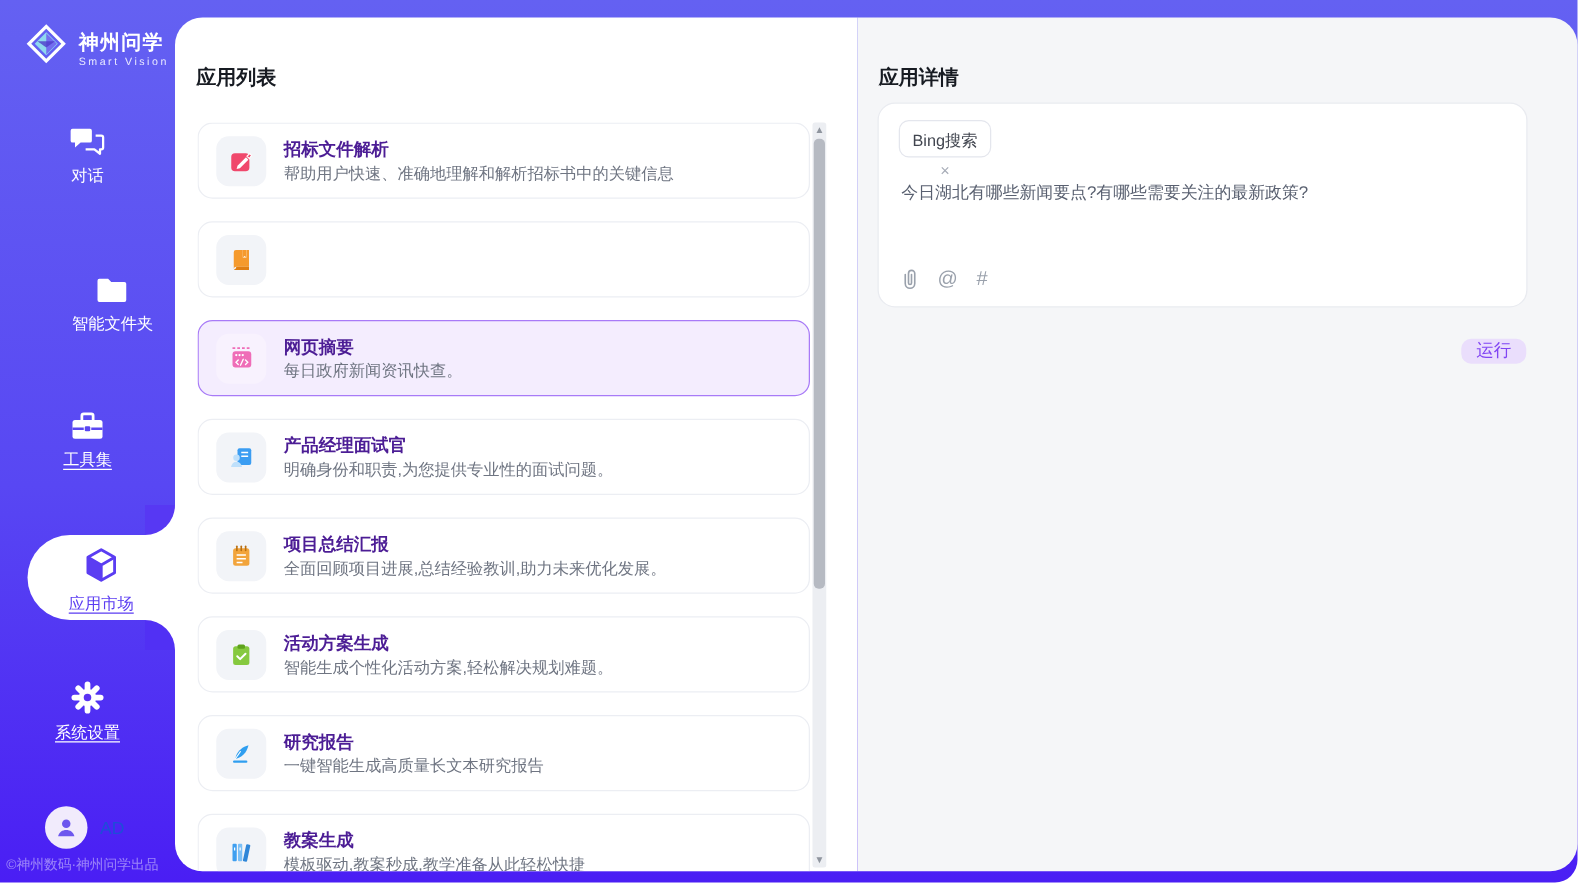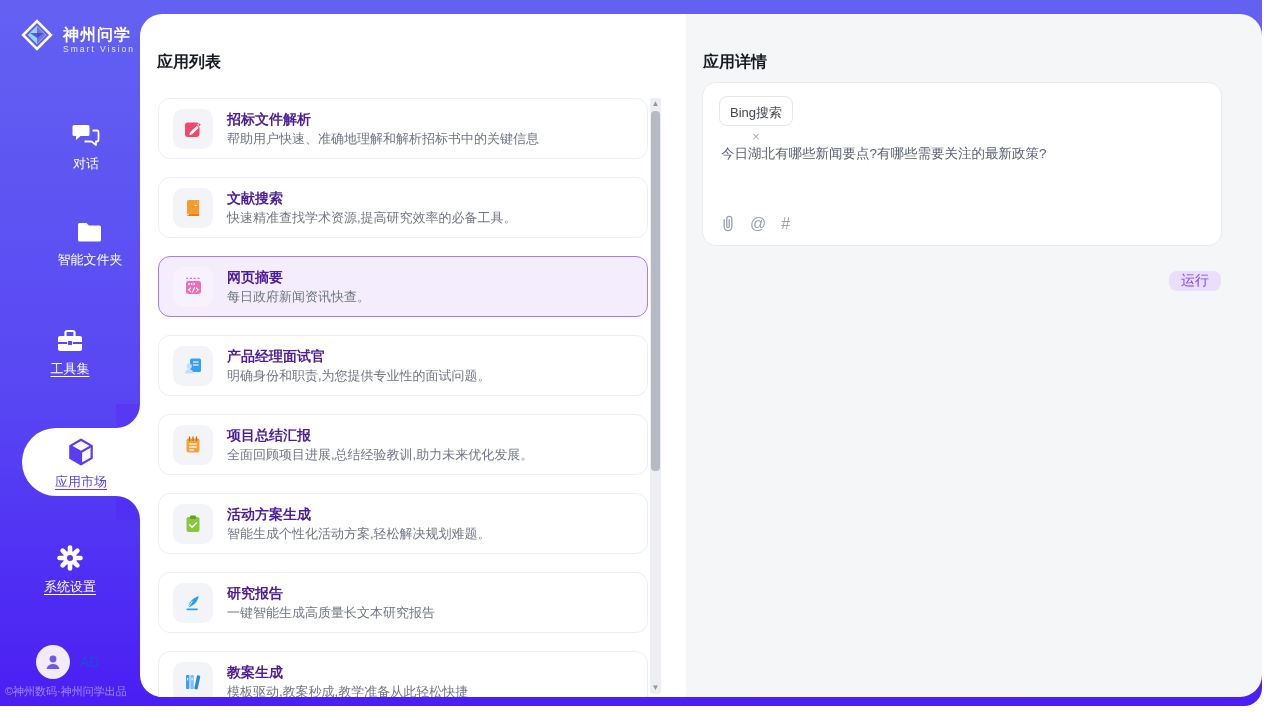--- a/index.html
+++ b/index.html
@@ -96,7 +96,7 @@
       </div>
     </div>
 
-    <div class="nav-item" style="top:122px;margin-left:16px;">
+    <div class="nav-item" style="top:100px;">
       <svg class="nicon" width="30" height="28" viewBox="0 0 30 28">
         <path d="M3 3h14a1.5 1.5 0 011.5 1.5v8a1.5 1.5 0 01-1.5 1.5H9.5L5 18v-4H3a1.5 1.5 0 01-1.5-1.5v-8A1.5 1.5 0 013 3z" fill="#ffffff"></path>
         <path d="M21.5 8.5h4.5a1.5 1.5 0 011.5 1.5v8a1.5 1.5 0 01-1.5 1.5h-1v3.5l-4.5-3.5h-7" fill="none" stroke="#ffffff" stroke-width="1.8" stroke-linejoin="round"></path>

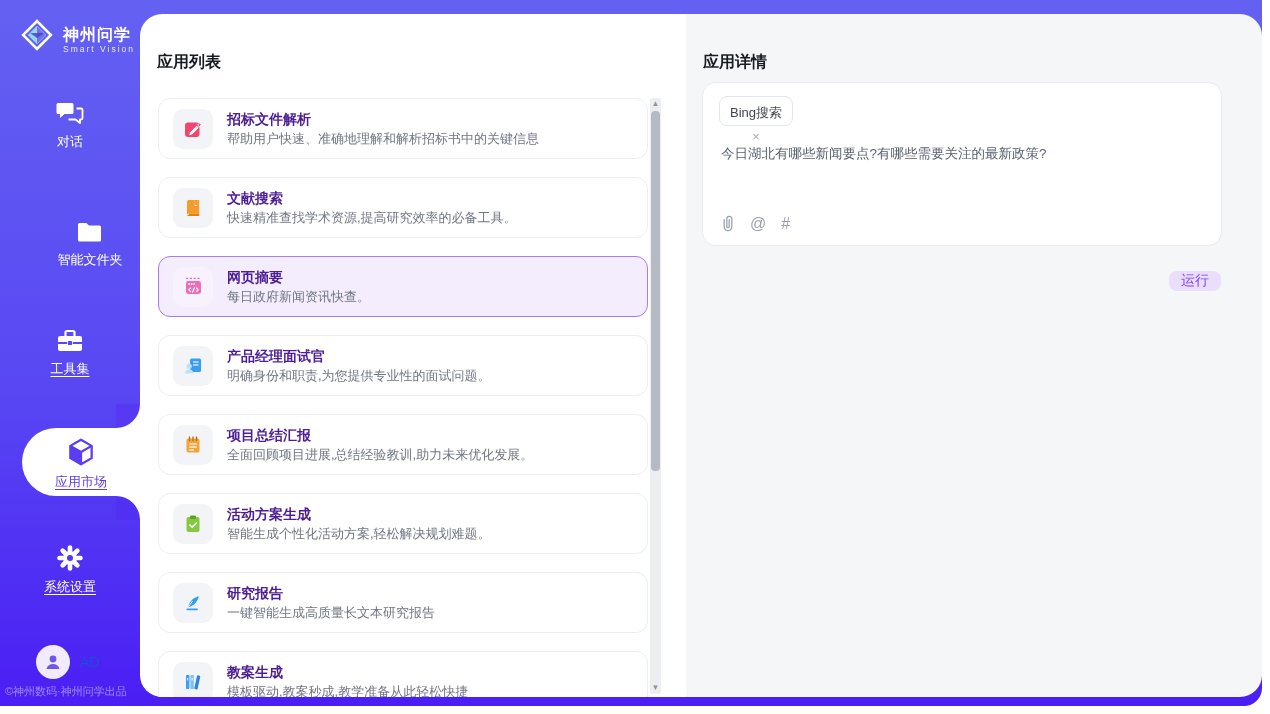--- a/index.html
+++ b/index.html
@@ -196,10 +196,6 @@
             <path d="M11.2 8l1.5-1.3L14.2 8V2h-3z" fill="#f59a2d"></path>
           </svg>
         </div>
-        <div>
-          <div class="card-title">文献搜索</div>
-          <div class="card-desc">快速精准查找学术资源,提高研究效率的必备工具。</div>
-        </div>
       </div>
 
       <div class="card selected">

